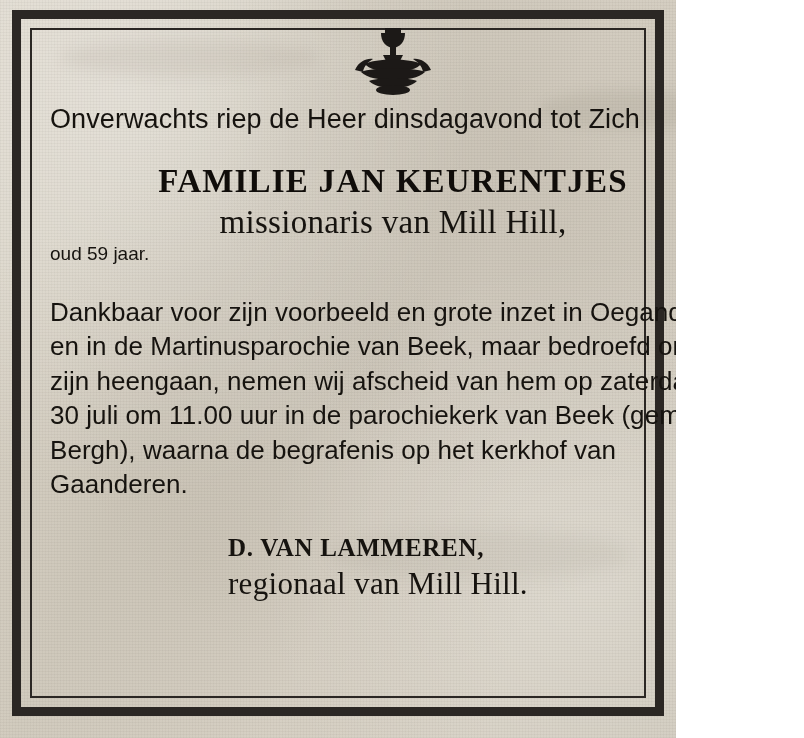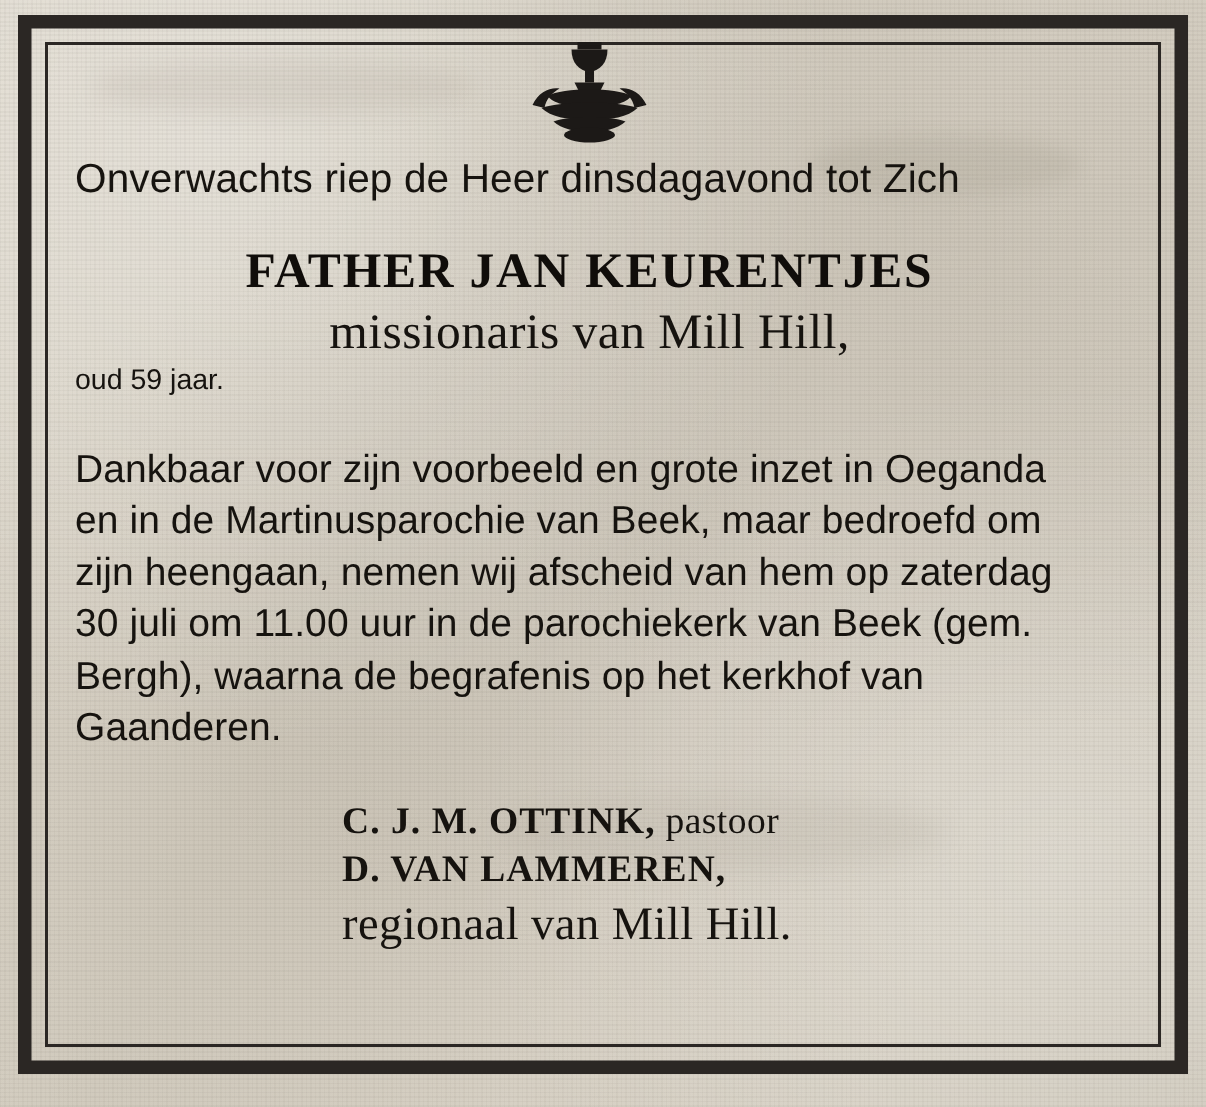--- a/index.html
+++ b/index.html
@@ -15,7 +15,7 @@
   }
   #obituary-clipping {
     position: relative;
-    width: 804px;
+    width: 676px;
     height: 738px;
     background: #4d7c0f;
     overflow: hidden;

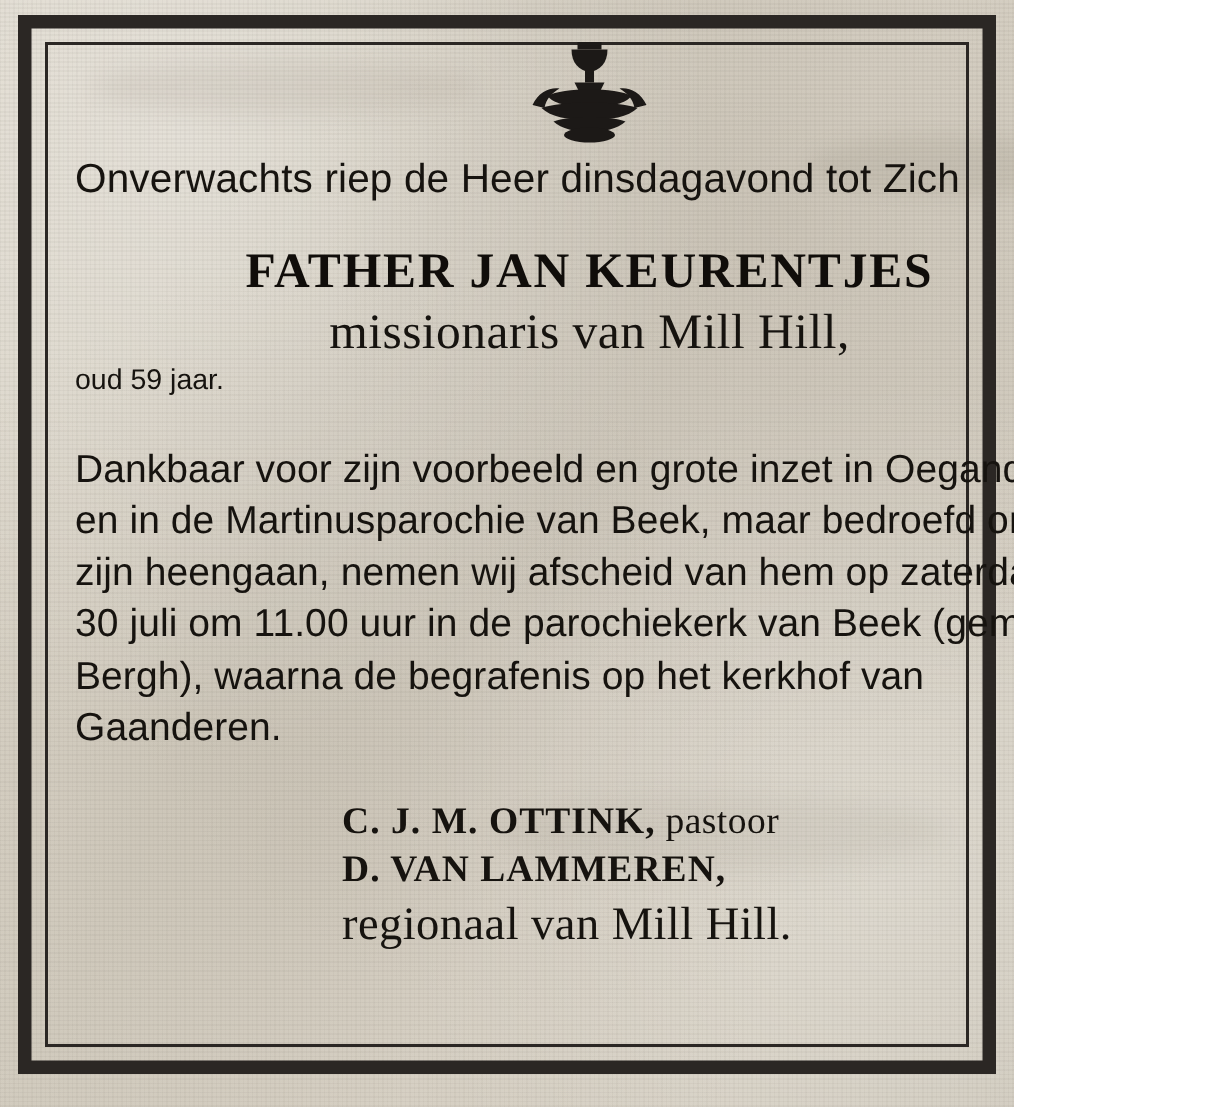--- a/index.html
+++ b/index.html
@@ -178,7 +178,7 @@
 
     <p class="lead">Onverwachts riep de Heer dinsdagavond tot Zich</p>
 
-    <h1 class="name">FATHER JAN KEURENTJES</h1>
+    <h1 class="name">FAMILIE JAN KEURENTJES</h1>
 
     <p class="subtitle">missionaris van Mill Hill,</p>
 

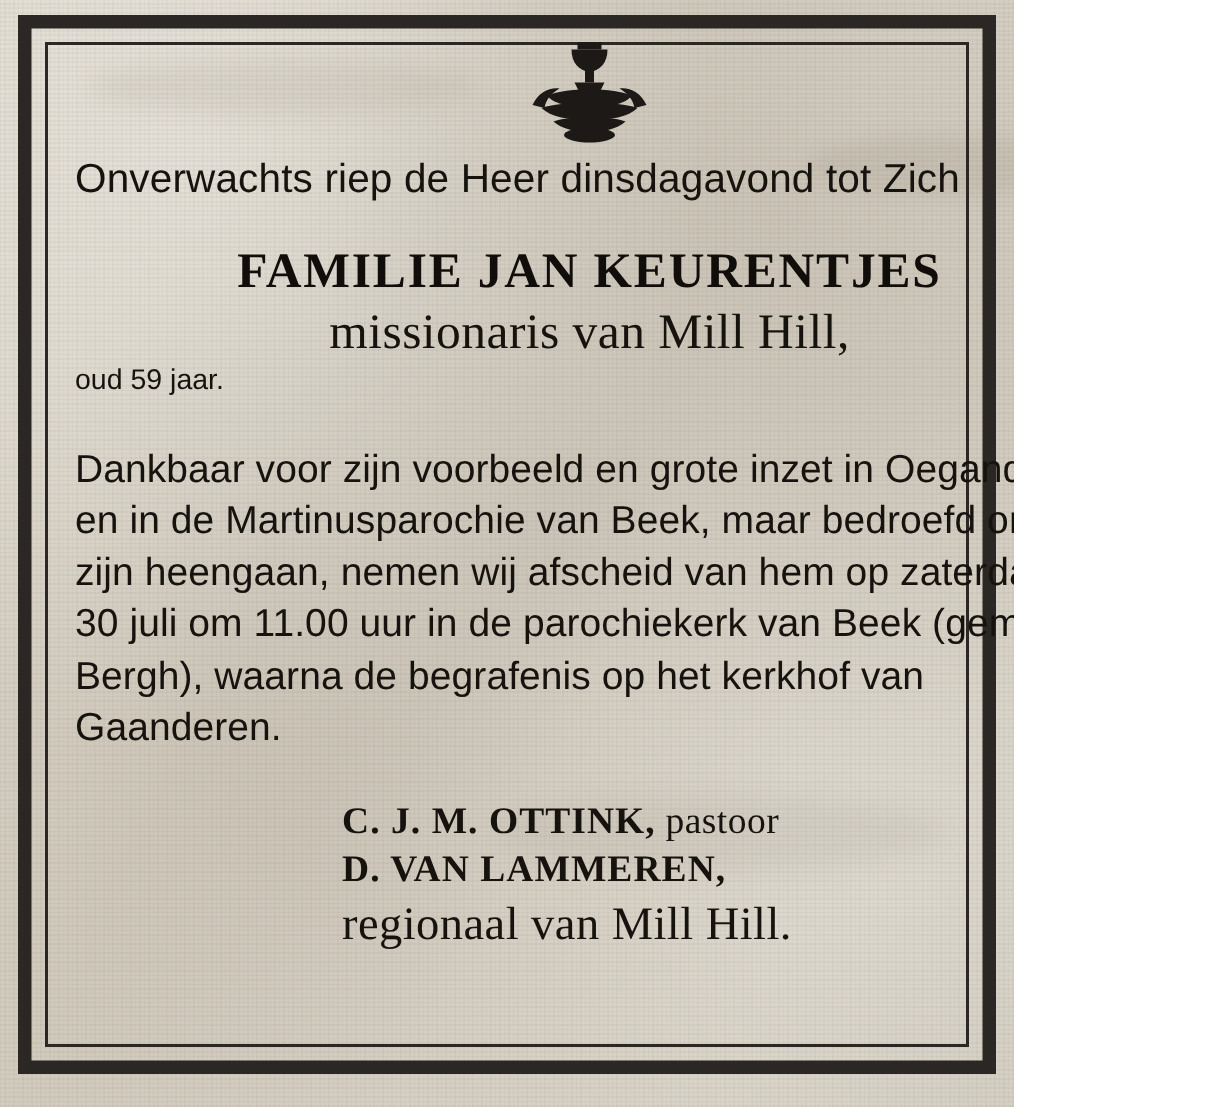--- a/index.html
+++ b/index.html
@@ -188,10 +188,6 @@
 
     <div class="signoff">
       <div class="so-line">
-        <span class="caps">C. J. M. OTTINK,</span>
-        <span class="role">pastoor</span>
-      </div>
-      <div class="so-line">
         <span class="caps">D. VAN LAMMEREN,</span>
       </div>
       <div class="so-last">regionaal van Mill Hill.</div>

